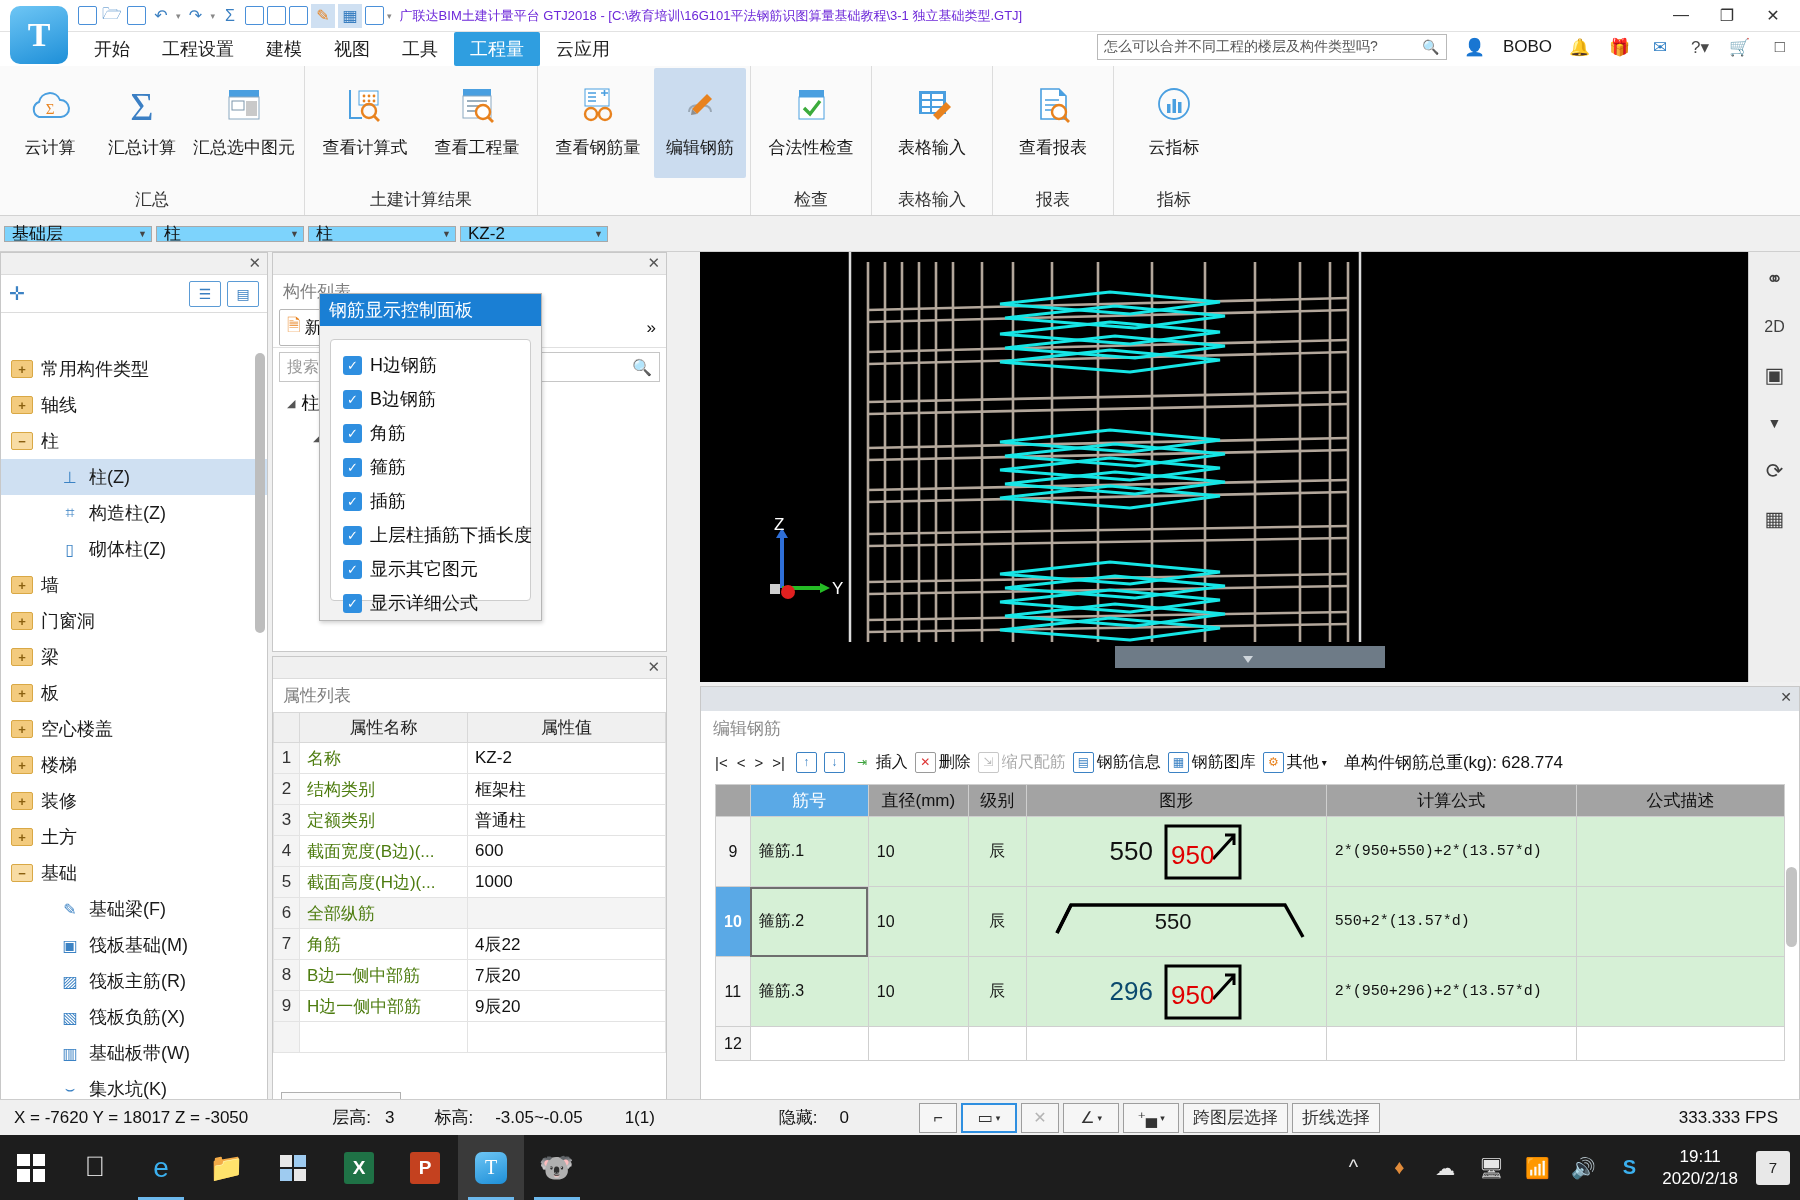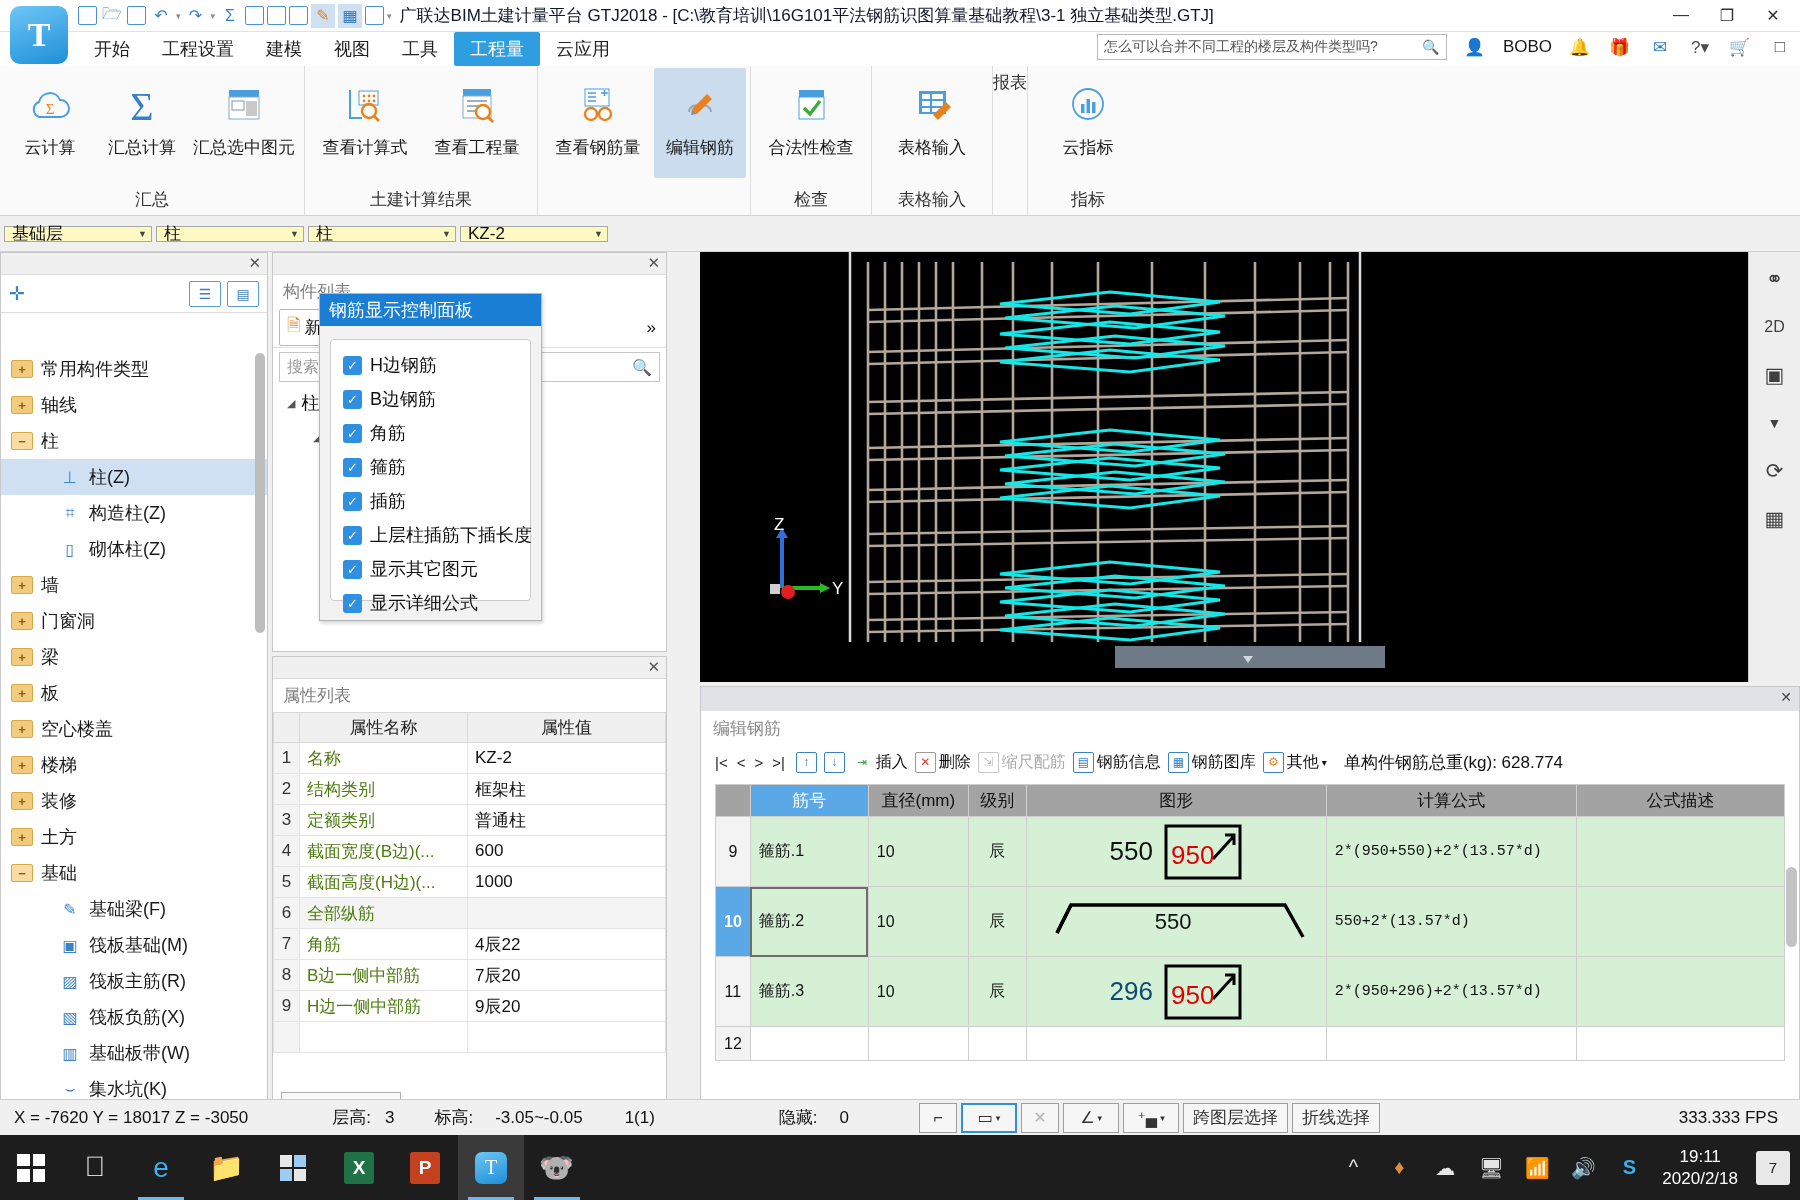--- a/index.html
+++ b/index.html
@@ -35,7 +35,7 @@
   .qicon.box { border: 1.6px solid #4a90d9; border-radius: 2px; width: 19px; height: 19px; }
   .qsep { color: #888; font-size: 9px; }
   #title-text {
-    margin-left: 8px; font-size: 17px; color: #0f172a; white-space: nowrap;
+    margin-left: 8px; font-size: 13px; color: #6d28d9; white-space: nowrap;
   }
   #winbtns { position: absolute; right: 4px; top: 0; display: flex; }
   #winbtns div {

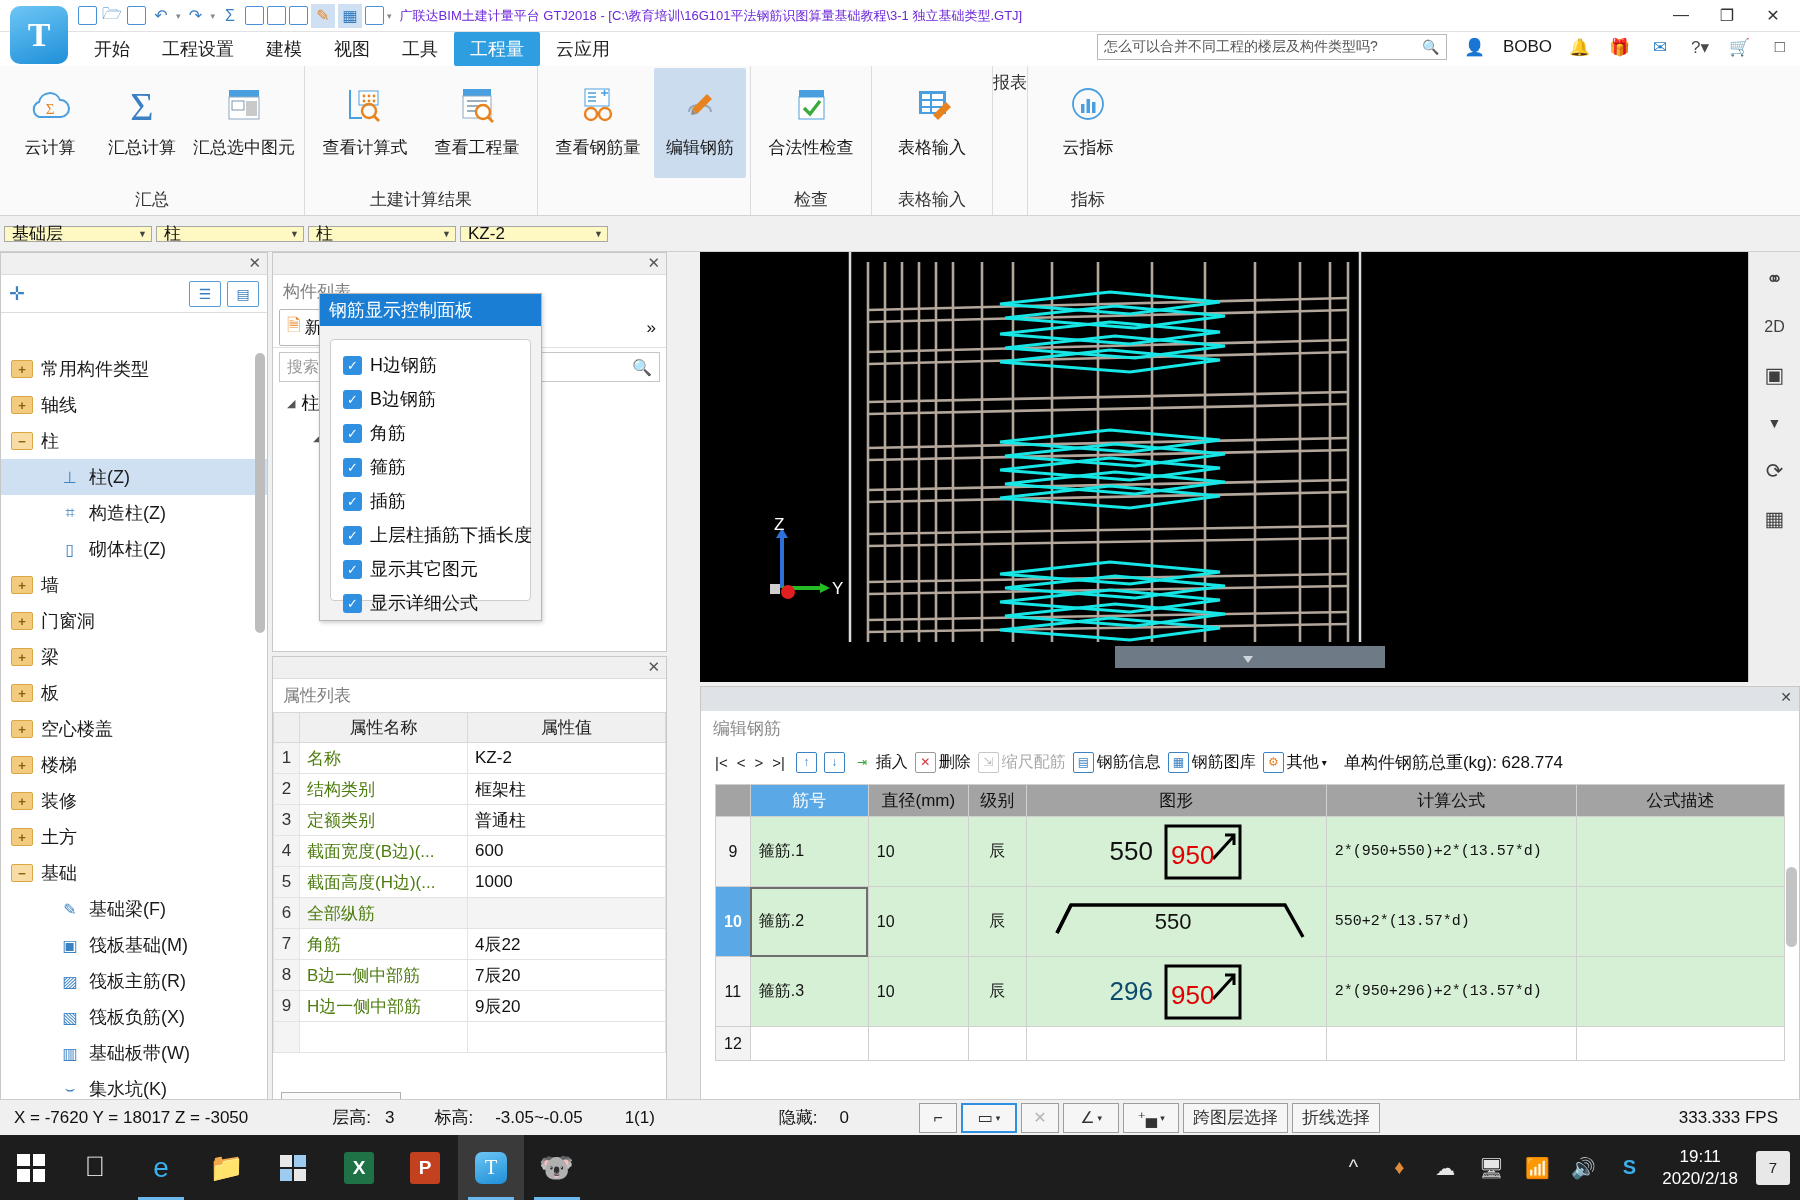--- a/index.html
+++ b/index.html
@@ -518,6 +518,22 @@
   </div>
 
   <div class="rgroup">
+    <div class="rgroup-items">
+      <div class="rbtn w110">
+        <div class="ic">
+          <svg width="46" height="40" viewBox="0 0 46 40" class="sh-svg">
+            <path d="M11 3 h18 l7 7 v23 H11 Z" fill="#fff" stroke="#4a9fe0" stroke-width="1.6"></path>
+            <path d="M29 3 v7 h7" fill="#4a9fe0"></path>
+            <g stroke="#4a9fe0" stroke-width="1.5">
+                <path d="M15 14h14M15 19h14M15 24h8"></path>
+              </g>
+            <circle cx="29" cy="26" r="7" fill="#fff" stroke="#e8821e" stroke-width="2.4"></circle>
+            <path d="M34 31 l5 5" stroke="#e8821e" stroke-width="2.8"></path>
+          </svg>
+        </div>
+        <div class="lbl">查看报表</div>
+      </div>
+    </div>
     <div class="rgroup-label">报表</div>
   </div>
 

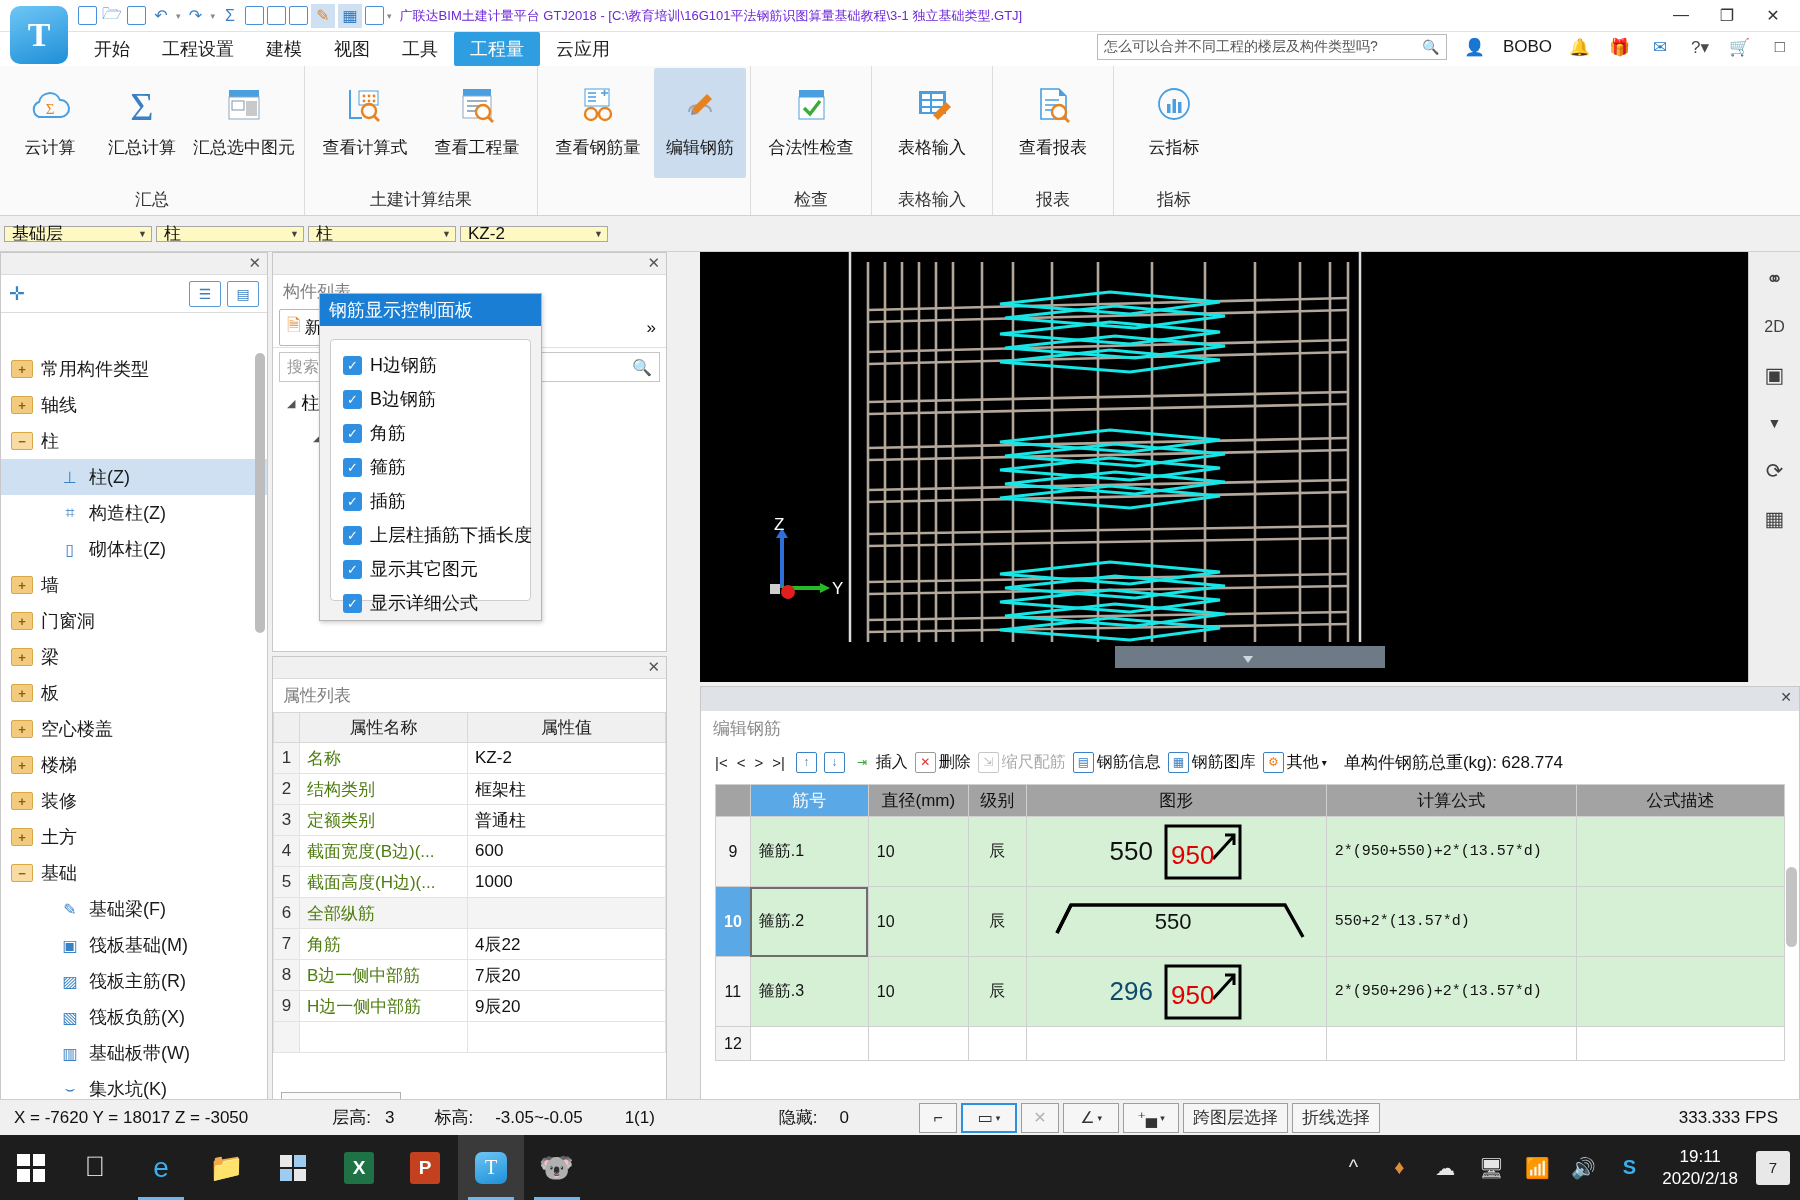--- a/index.html
+++ b/index.html
@@ -98,7 +98,7 @@
     padding: 0 4px; gap: 4px; border-bottom: 1px solid #cfcfcf;
   }
   .combo {
-    height: 16px; background: #fef9c3; border: 1px solid #a8a8a8;
+    height: 16px; background: #7dd3fc; border: 1px solid #a8a8a8;
     display: flex; align-items: center; font-size: 17px; color: #111;
     padding: 0 4px 0 7px;
   }

